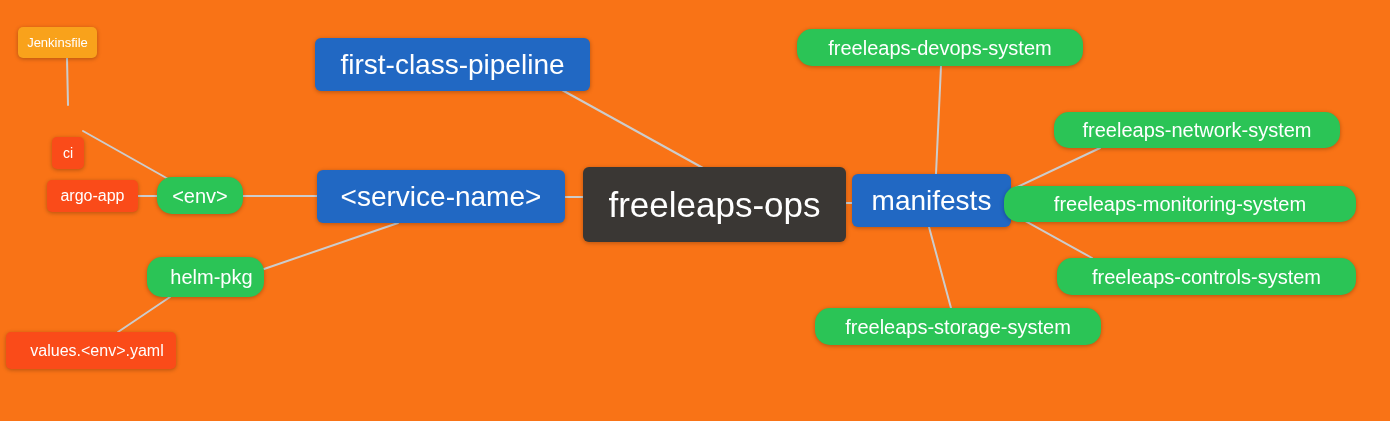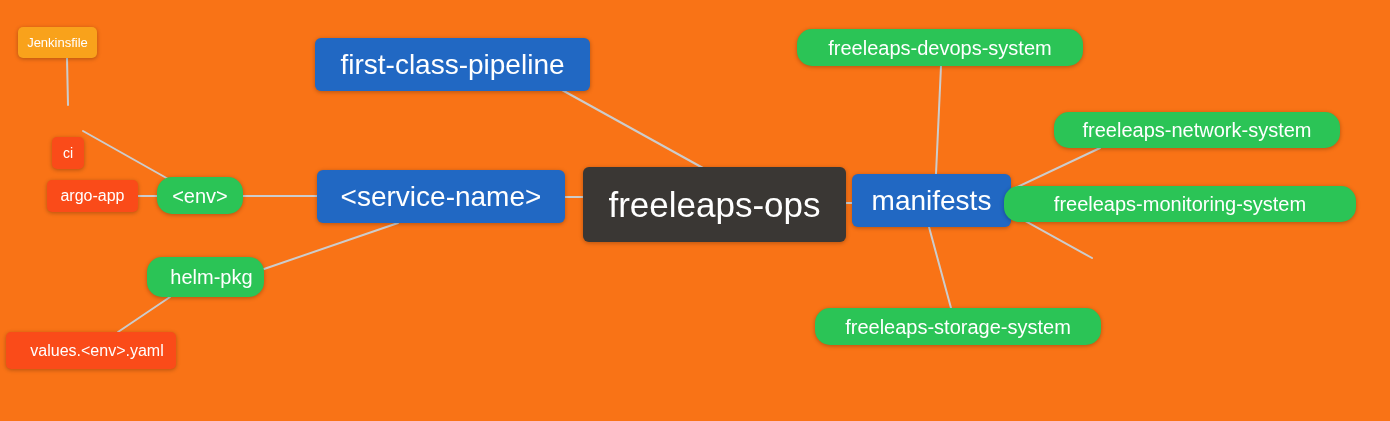--- a/index.html
+++ b/index.html
@@ -102,6 +102,7 @@
 
   <div class="node secondary fs-20" style="left:1004px; top:186px; width:352px; height:36px;">freeleaps-monitoring-system</div>
 
+  <div class="node secondary fs-20" style="left:1057px; top:258px; width:299px; height:37px;">freeleaps-controls-system</div>
 
   <div class="node secondary fs-20" style="left:815px;  top:308px; width:286px; height:37px;">freeleaps-storage-system</div>
 

